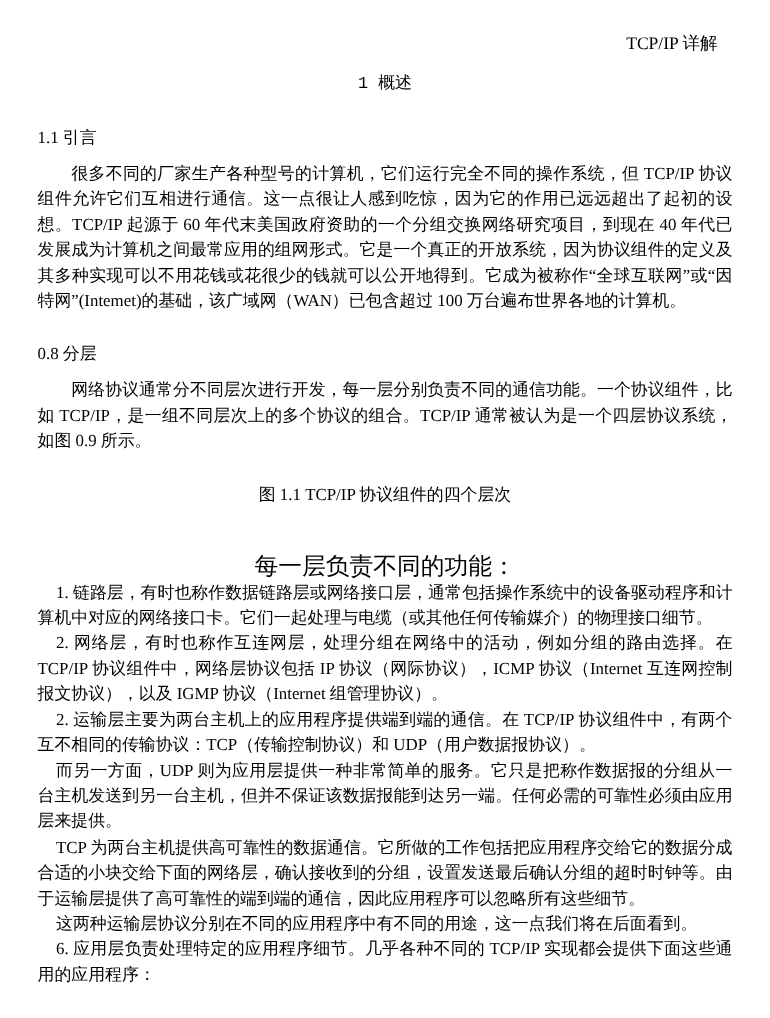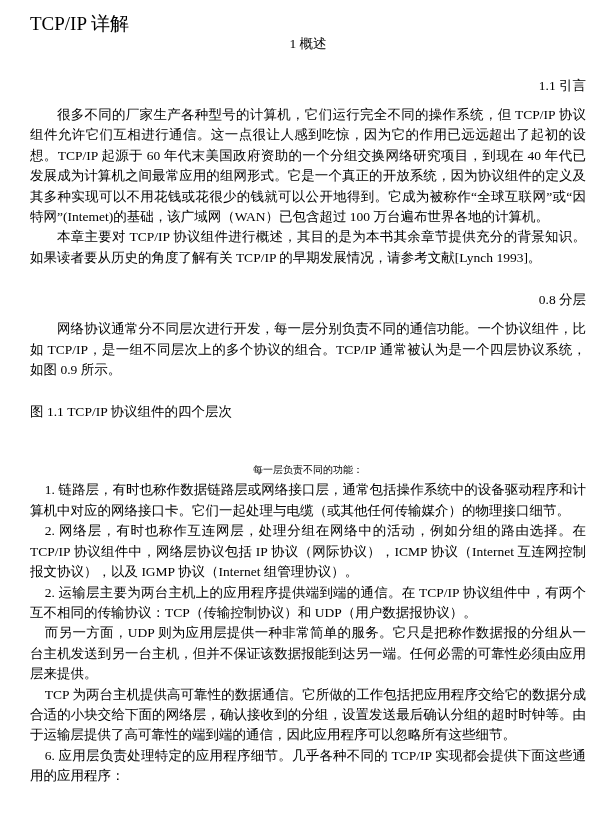--- a/index.html
+++ b/index.html
@@ -22,10 +22,10 @@
     position: relative;
   }
   .doc-title {
-    text-align: left;
-    font-size: 19px;
+    text-align: right;
+    font-size: 14px;
     line-height: 20px;
-    margin: 0;
+    margin: 12px;
   }
   .chapter-title {
     text-align: center;

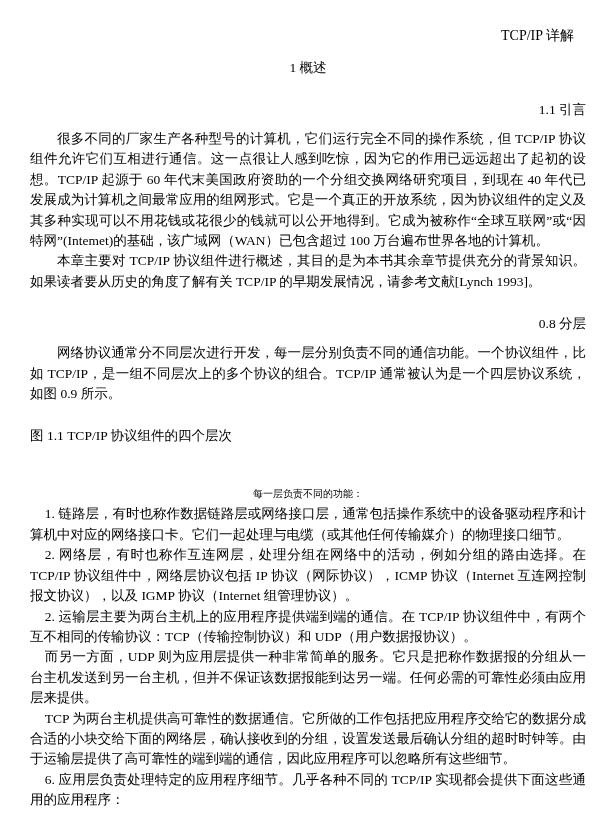--- a/index.html
+++ b/index.html
@@ -32,6 +32,7 @@
     font-size: 13.5px;
     line-height: 20px;
     margin: 0;
+    font-family: Liberation Mono, monospace;
   }
   .section-head {
     text-align: right;

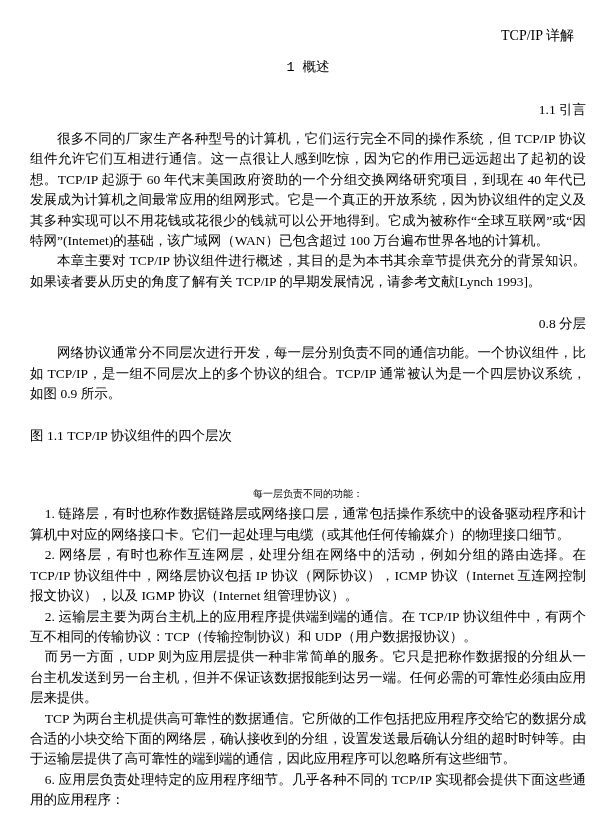--- a/index.html
+++ b/index.html
@@ -35,7 +35,7 @@
     font-family: Liberation Mono, monospace;
   }
   .section-head {
-    text-align: right;
+    text-align: left;
     font-size: 13.5px;
     line-height: 20px;
     margin: 0;

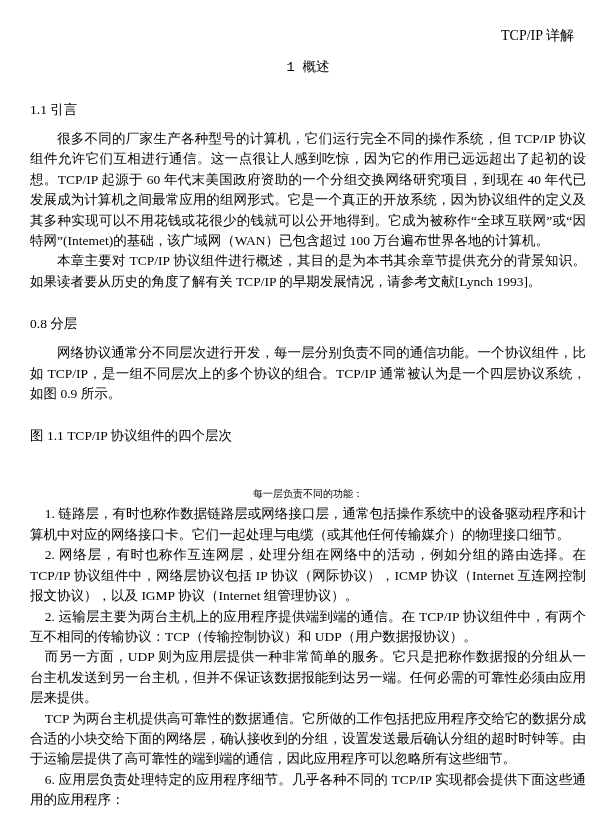--- a/index.html
+++ b/index.html
@@ -84,7 +84,6 @@
   <div class="gap-sm"></div>
 
   <p class="body indent2">很多不同的厂家生产各种型号的计算机，它们运行完全不同的操作系统，但 TCP/IP 协议组件允许它们互相进行通信。这一点很让人感到吃惊，因为它的作用已远远超出了起初的设想。TCP/IP 起源于 60 年代末美国政府资助的一个分组交换网络研究项目，到现在 40 年代已发展成为计算机之间最常应用的组网形式。它是一个真正的开放系统，因为协议组件的定义及其多种实现可以不用花钱或花很少的钱就可以公开地得到。它成为被称作“全球互联网”或“因特网”(Intemet)的基础，该广域网（WAN）已包含超过 100 万台遍布世界各地的计算机。</p>
-  <p class="body indent2">本章主要对 TCP/IP 协议组件进行概述，其目的是为本书其余章节提供充分的背景知识。如果读者要从历史的角度了解有关 TCP/IP 的早期发展情况，请参考文献[Lynch 1993]。</p>
 
   <div class="gap-lg"></div>
 

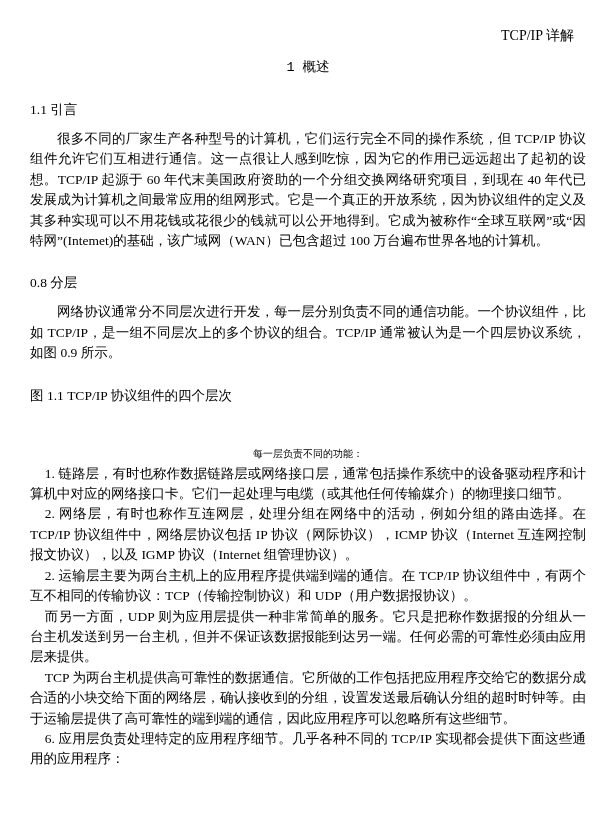--- a/index.html
+++ b/index.html
@@ -41,7 +41,7 @@
     margin: 0;
   }
   .fig-caption {
-    text-align: left;
+    text-align: center;
     font-size: 13.5px;
     line-height: 20px;
     margin: 0;

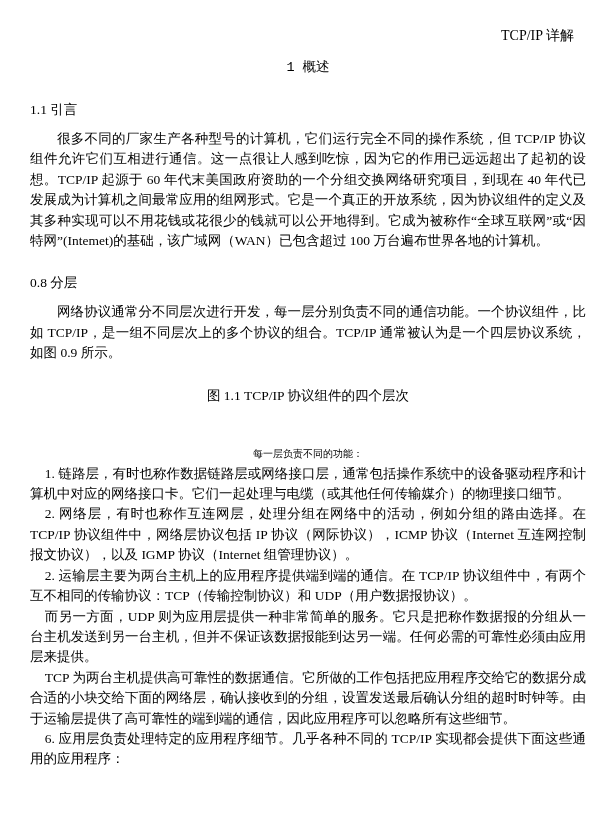--- a/index.html
+++ b/index.html
@@ -48,7 +48,7 @@
   }
   .centered-line {
     text-align: center;
-    font-size: 10px;
+    font-size: 19px;
     line-height: 20px;
     margin: 0;
   }

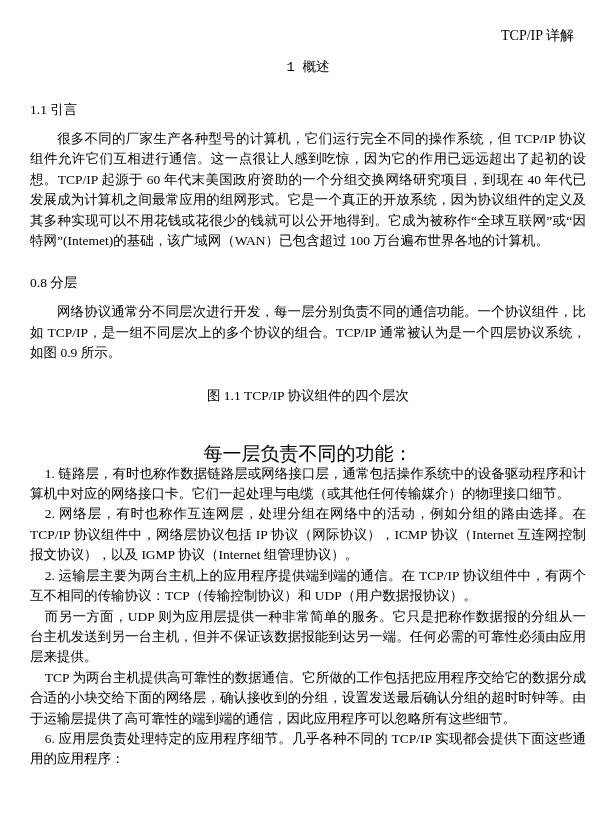--- a/index.html
+++ b/index.html
@@ -108,6 +108,7 @@
 
   <p class="body indent-list">而另一方面，UDP 则为应用层提供一种非常简单的服务。它只是把称作数据报的分组从一台主机发送到另一台主机，但并不保证该数据报能到达另一端。任何必需的可靠性必须由应用层来提供。</p>
   <p class="body indent-list">TCP 为两台主机提供高可靠性的数据通信。它所做的工作包括把应用程序交给它的数据分成合适的小块交给下面的网络层，确认接收到的分组，设置发送最后确认分组的超时时钟等。由于运输层提供了高可靠性的端到端的通信，因此应用程序可以忽略所有这些细节。</p>
+  <p class="body indent-list">这两种运输层协议分别在不同的应用程序中有不同的用途，这一点我们将在后面看到。</p>
 
   <p class="body indent-list">6. 应用层负责处理特定的应用程序细节。几乎各种不同的 TCP/IP 实现都会提供下面这些通用的应用程序：</p>
 

